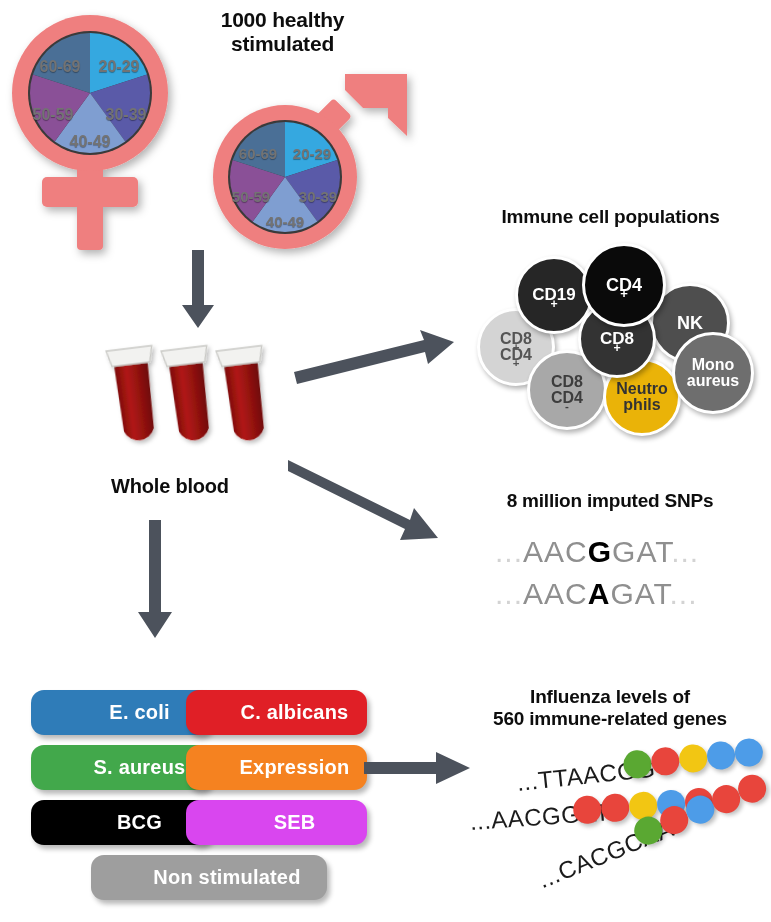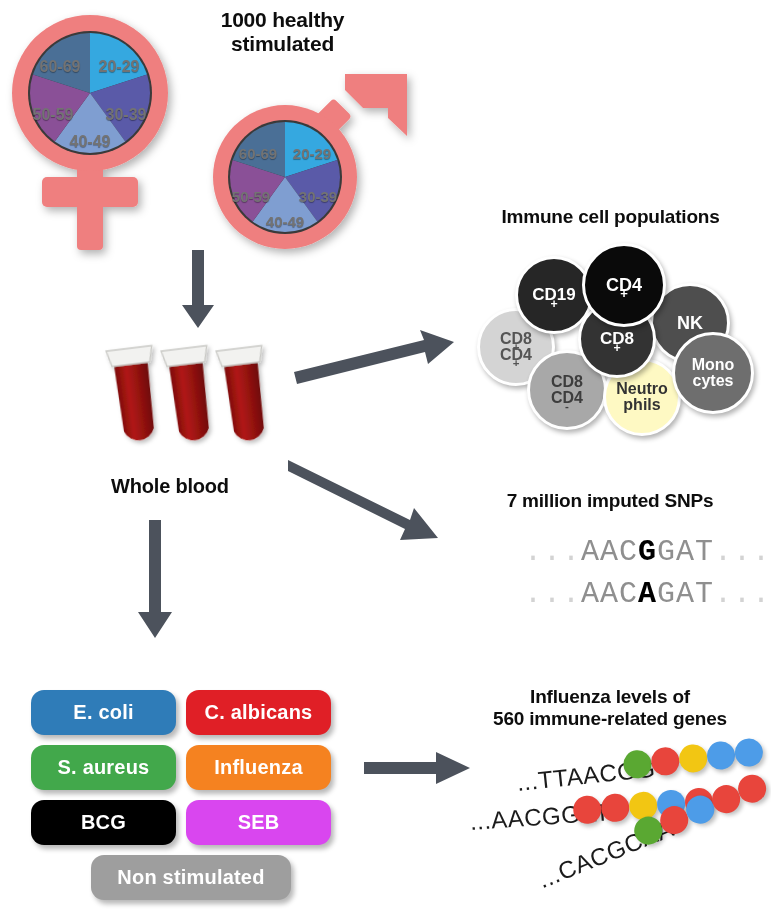--- a/index.html
+++ b/index.html
@@ -278,7 +278,7 @@
         </div>
     </div>
 
-    <div class="cell" style="left:143px; top:118px; width:78px; height:78px; background:#fef9c3; color:#333333; font-size:16px; z-index:4;">
+    <div class="cell" style="left:143px; top:118px; width:78px; height:78px; background:#eab308; color:#333333; font-size:16px; z-index:4;">
       <div>
           <span>Neutro</span>
         </div>

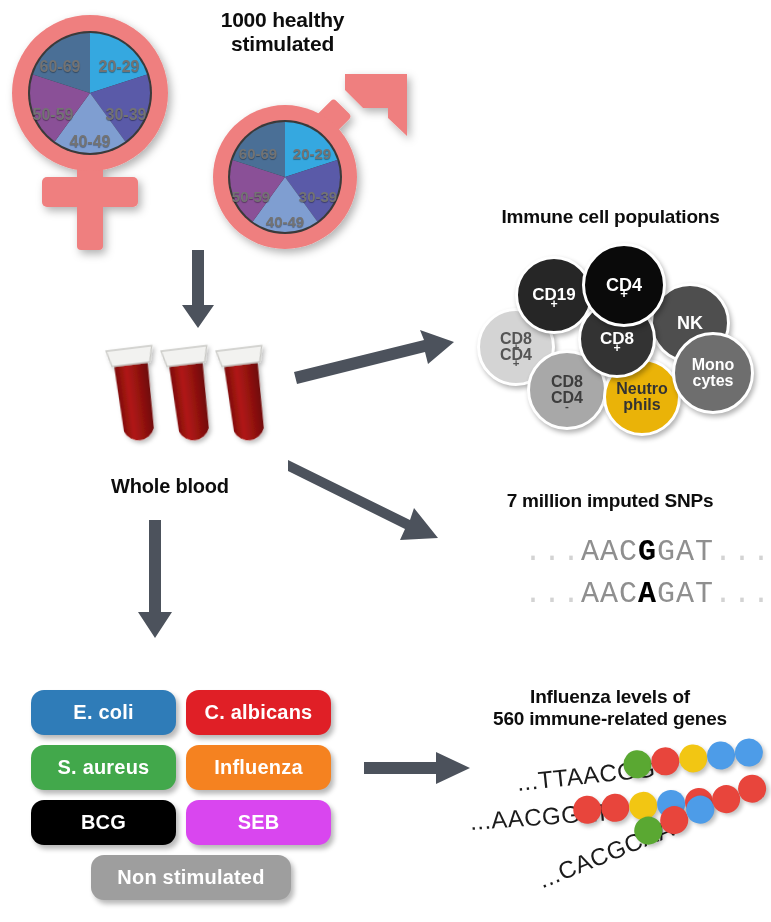--- a/index.html
+++ b/index.html
@@ -292,7 +292,7 @@
           <span>Mono</span>
         </div>
       <div>
-          <span>cytes</span>
+          <span>aureus</span>
         </div>
     </div>
   </div>

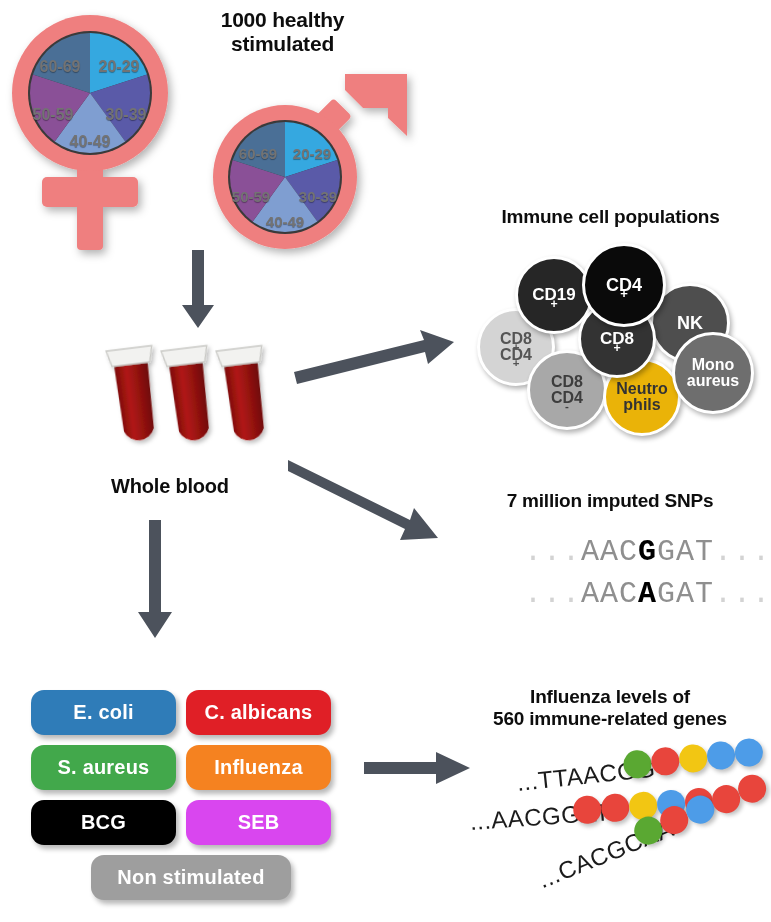--- a/index.html
+++ b/index.html
@@ -297,7 +297,7 @@
     </div>
   </div>
 
-  <div class="abs heading h-sect" style="left:460px; top:490px; width:300px;">7 million imputed SNPs</div>
+  <div class="abs heading h-sect" style="left:460px; top:490px; width:300px;">8 million imputed SNPs</div>
 
   <div class="snp-row" style="left:495px; top:535px;">
     <span class="snp-dimmer">...</span><span class="snp-mid">AAC</span><span class="snp-hi">G</span><span class="snp-mid">GAT</span><span class="snp-dimmer">...</span>

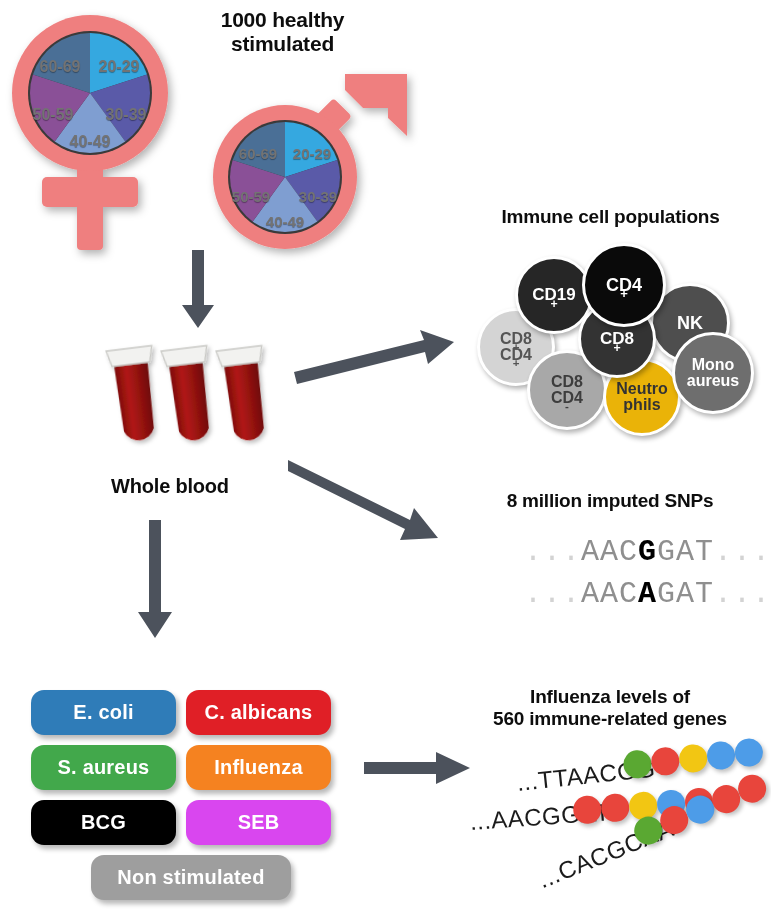--- a/index.html
+++ b/index.html
@@ -77,8 +77,7 @@
     font-weight: normal;
     letter-spacing: 1px;
     white-space: nowrap;
-    font-family: Liberation Mono, monospace;
-    margin-left: 29px;
+    font-family: Liberation Sans, sans-serif;
   }
   .snp-dimmer{ color: #d3d3d3; }
   .snp-mid   { color: #8f8f8f; }

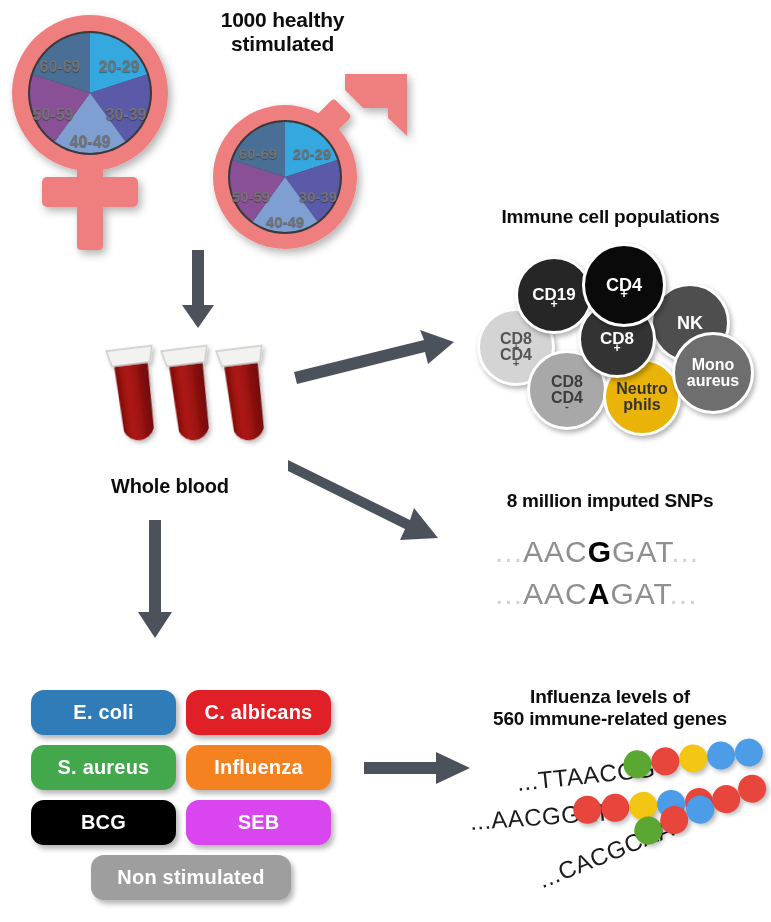--- a/index.html
+++ b/index.html
@@ -95,6 +95,7 @@
     justify-content: center;
     box-shadow: 3px 4px 5px rgba(0,0,0,.28);
     letter-spacing: 0.2px;
+    padding-left: 36px;
   }
 
   

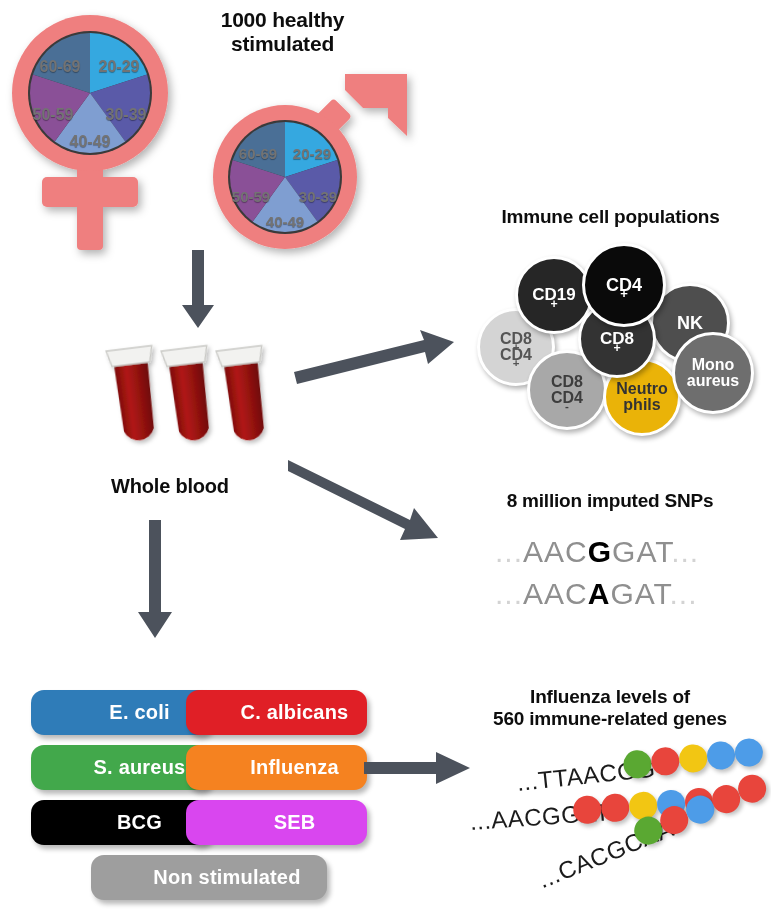--- a/index.html
+++ b/index.html
@@ -310,7 +310,7 @@
   <div class="pill" style="left:31px; top:690px; width:145px; height:45px; background:#2f7cb8;">E. coli</div>
   <div class="pill" style="left:186px; top:690px; width:145px; height:45px; background:#e01f26;">C. albicans</div>
   <div class="pill" style="left:31px; top:745px; width:145px; height:45px; background:#42a84b;">S. aureus</div>
-  <div class="pill" style="left:186px; top:745px; width:145px; height:45px; background:#f58220;">Influenza</div>
+  <div class="pill" style="left:186px; top:745px; width:145px; height:45px; background:#f58220;">Expression</div>
   <div class="pill" style="left:31px; top:800px; width:145px; height:45px; background:#000000;">BCG</div>
   <div class="pill" style="left:186px; top:800px; width:145px; height:45px; background:#d946ef;">SEB</div>
   <div class="pill" style="left:91px; top:855px; width:200px; height:45px; background:#9e9e9e;">Non stimulated</div>

